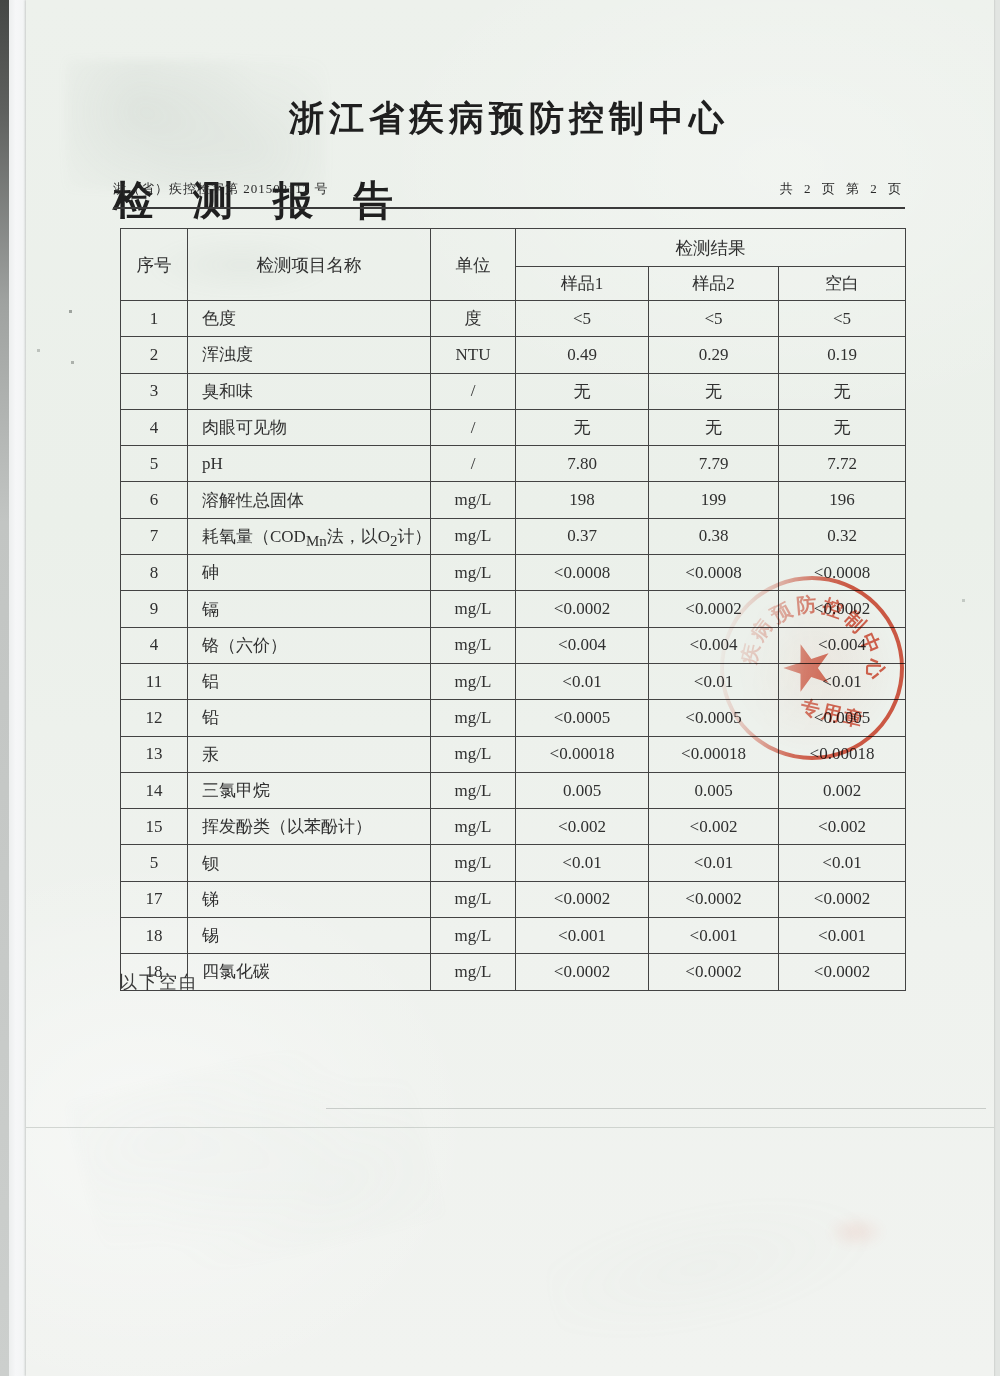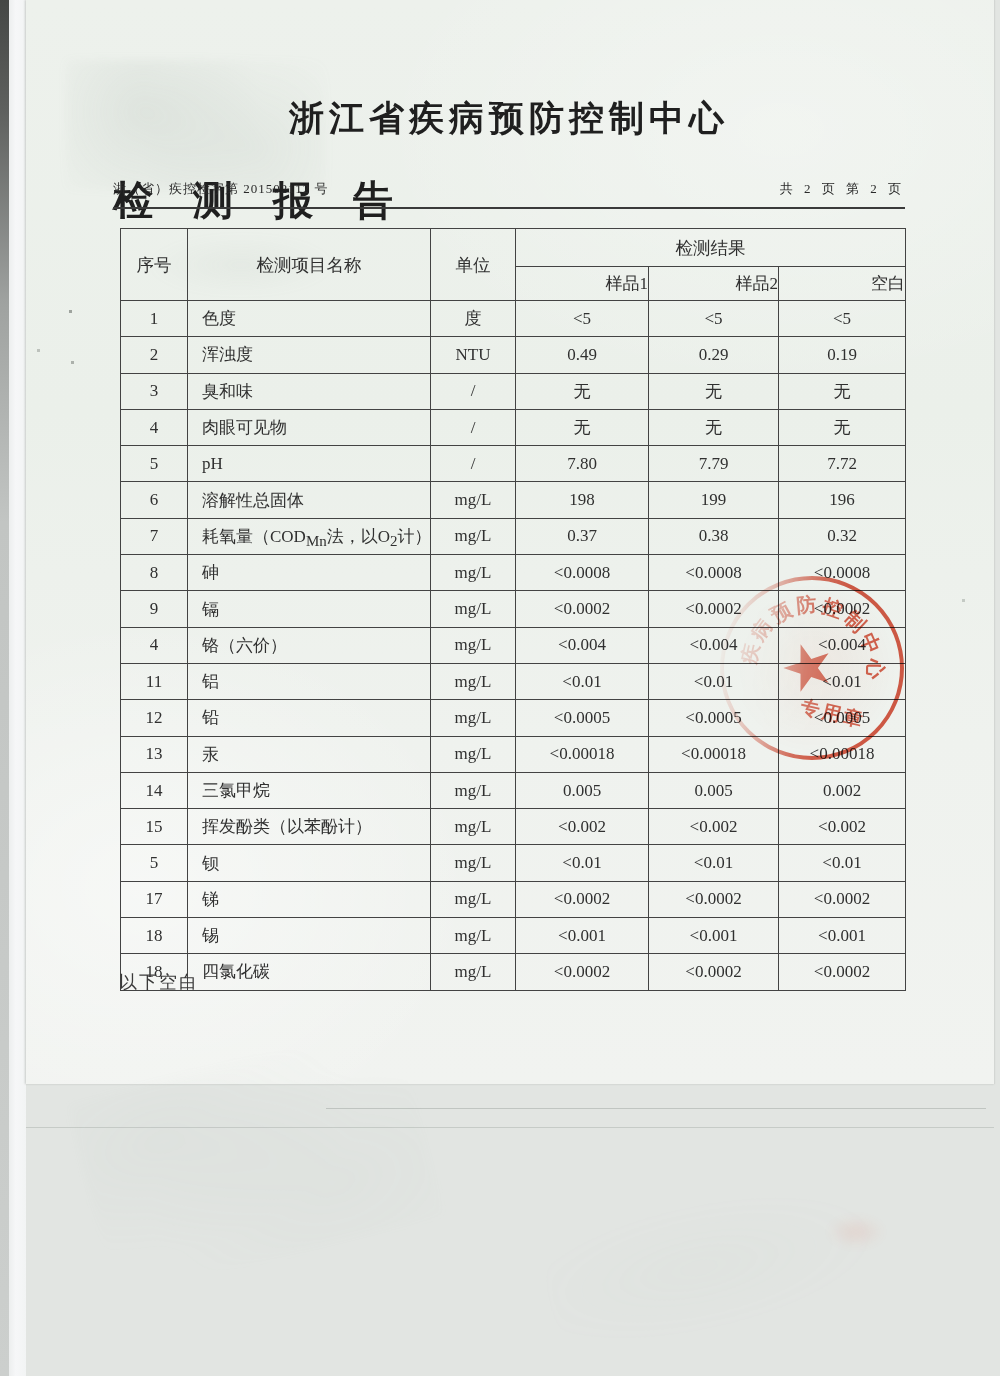--- a/index.html
+++ b/index.html
@@ -21,7 +21,7 @@
     background:linear-gradient(90deg,#eceeee 0%,#f6f7f8 40%,#f2f4f4 100%);
   }
   .paper{
-    position:absolute;left:26px;top:0;width:968px;height:1084px;
+    position:absolute;left:26px;top:0;width:968px;height:1376px;
     background:
       radial-gradient(ellipse 600px 380px at 78% 12%, rgba(255,255,255,0.28), rgba(255,255,255,0) 70%),
       radial-gradient(ellipse 520px 420px at 12% 82%, rgba(255,255,255,0.45), rgba(255,255,255,0) 65%),

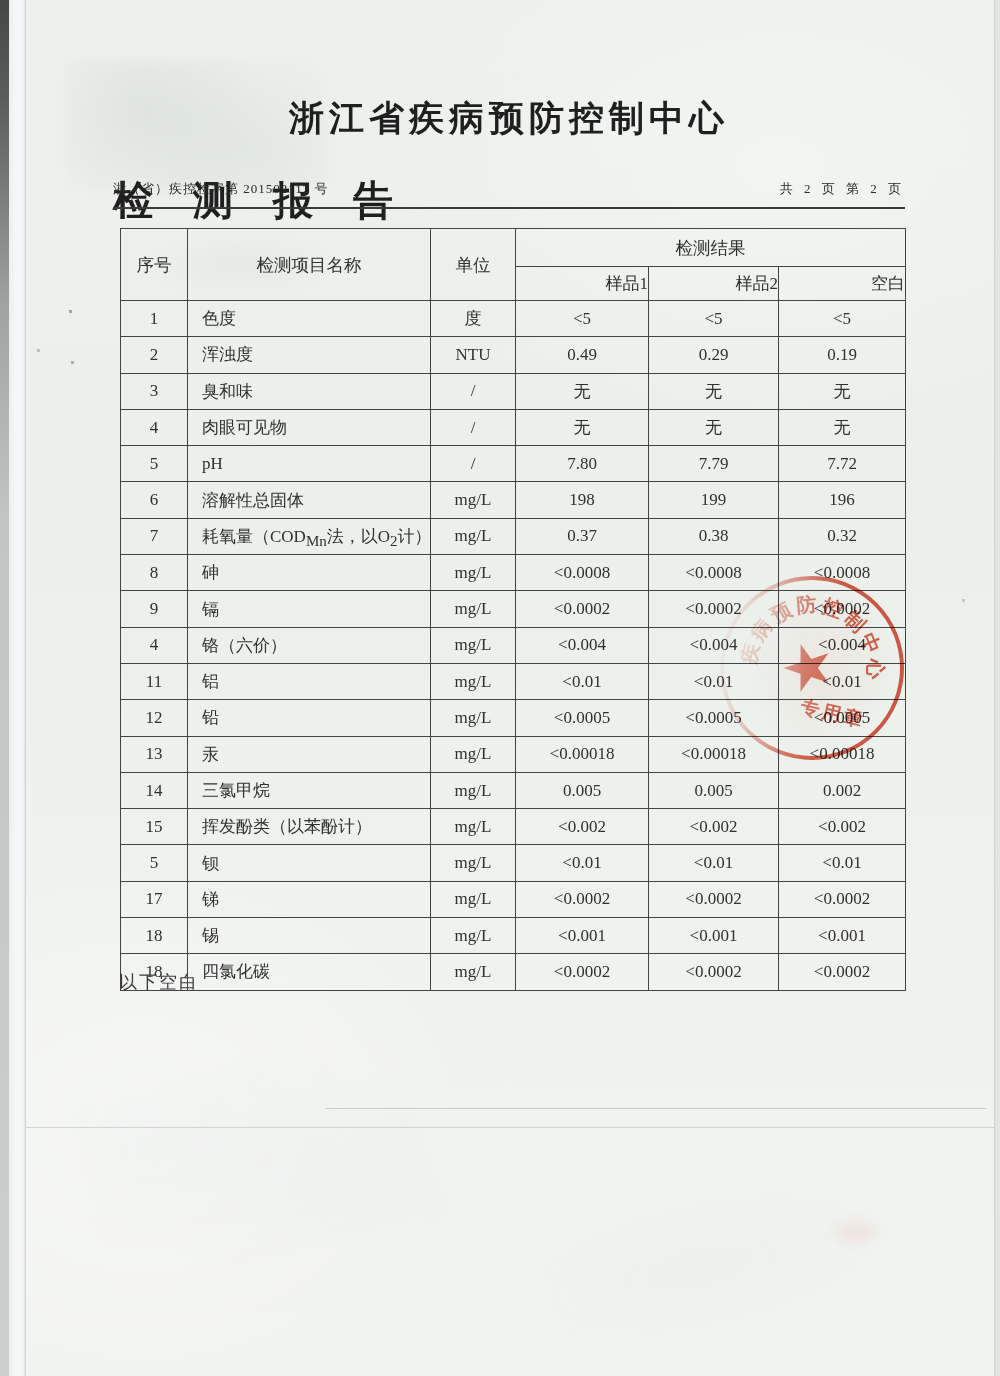--- a/index.html
+++ b/index.html
@@ -79,7 +79,7 @@
     padding:0;overflow:hidden;white-space:nowrap;
   }
   table.results thead tr.h1 th{height:37px;font-size:17.5px;}
-  table.results thead tr.h2 th{height:33px;text-align:right;}
+  table.results thead tr.h2 th{height:33px;}
   table.results tbody td{height:35.3px;}
   table.results td.nm{text-align:left;padding-left:14px;margin-top:12px;}
   table.results sub{font-size:15px;line-height:0;}

